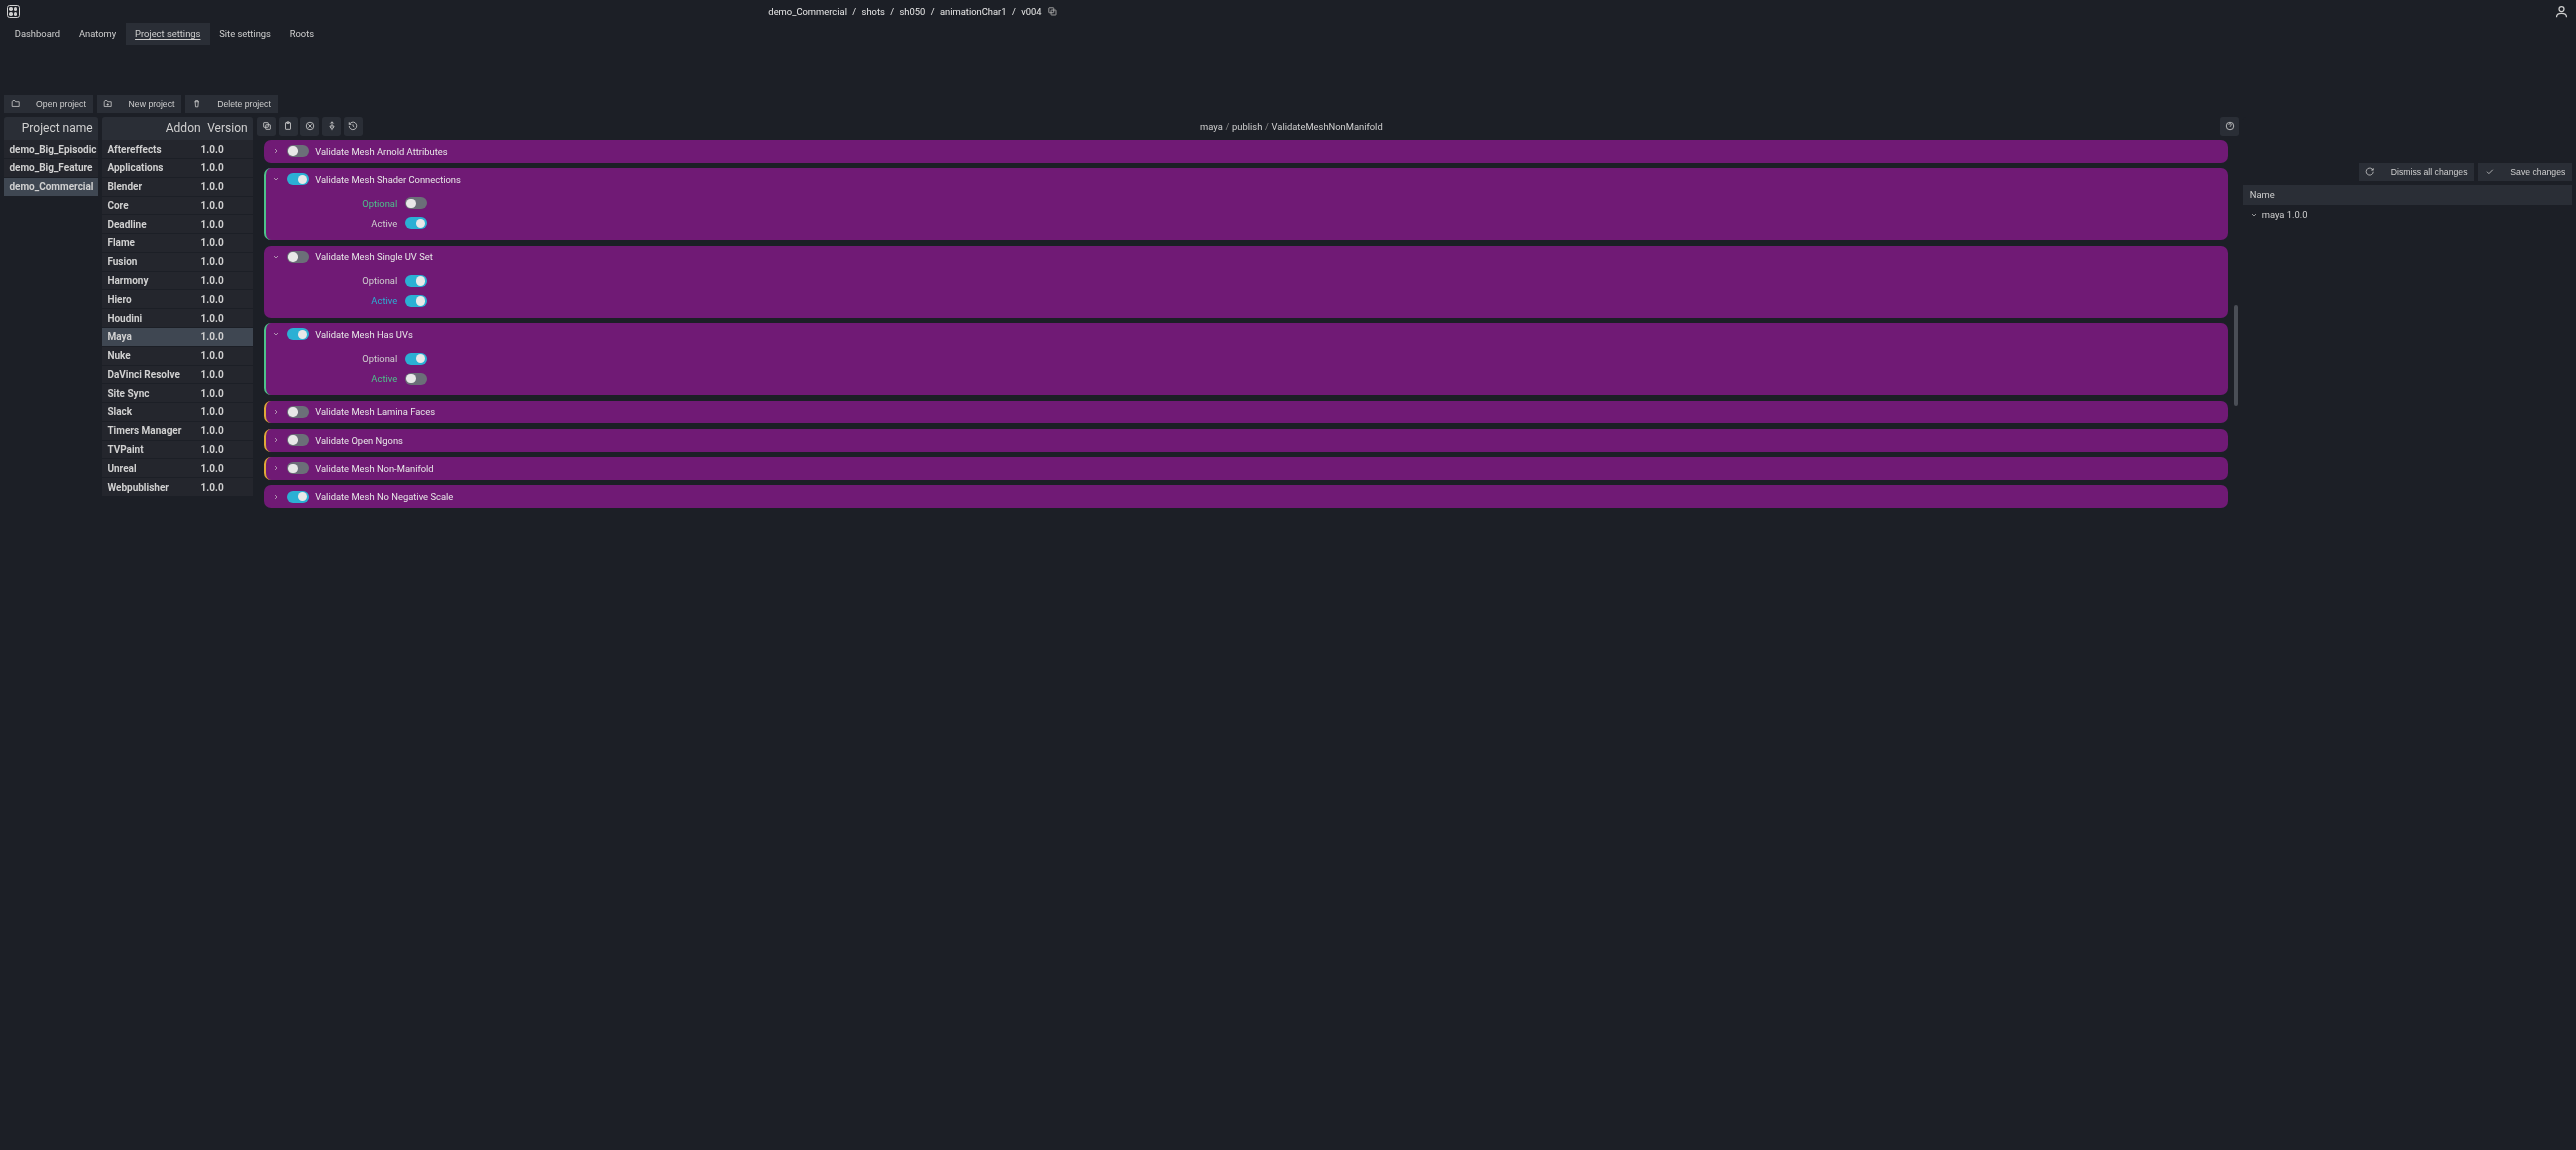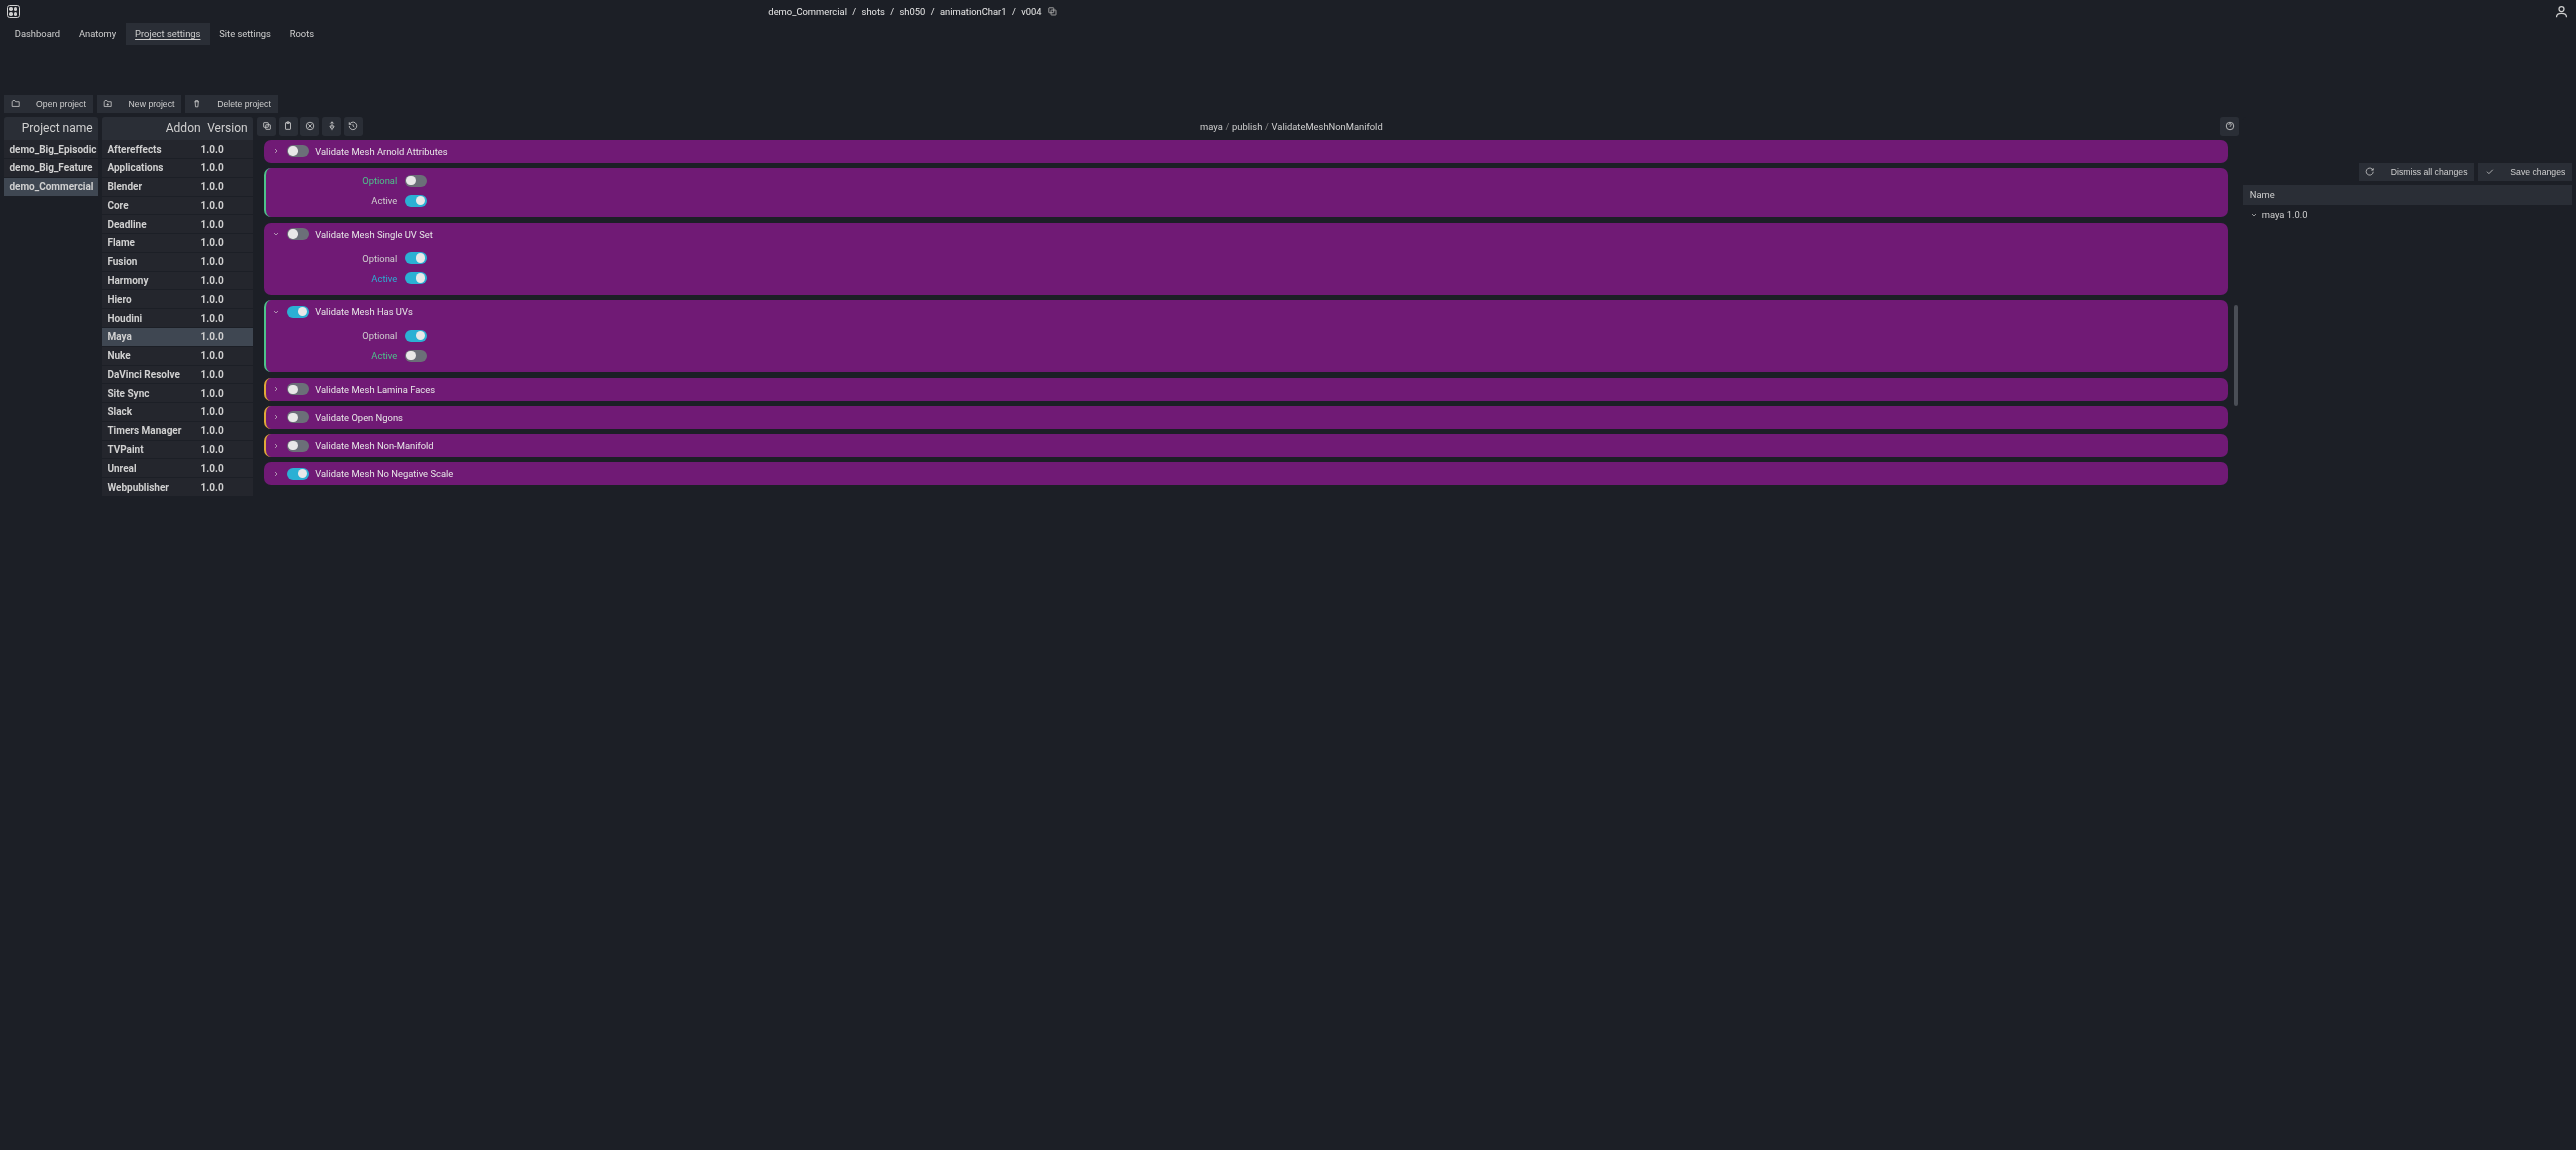--- a/index.html
+++ b/index.html
@@ -367,6 +367,15 @@
   </div>
         </div>
         <div class="vrow mod-green">
+          <div class="vhead">
+    <span class="chev">
+              <svg width="8" height="8" viewBox="0 0 24 24" fill="none" stroke="currentColor" stroke-width="2">
+                <path d="M6 9l6 6 6-6"></path>
+              </svg>
+            </span>
+    <div class="toggle on"></div>
+    <span class="vtitle">Validate Mesh Shader Connections</span>
+  </div>
           <div class="vbody">
       <div class="field">
         <span class="field-label mod-green">Optional</span>

